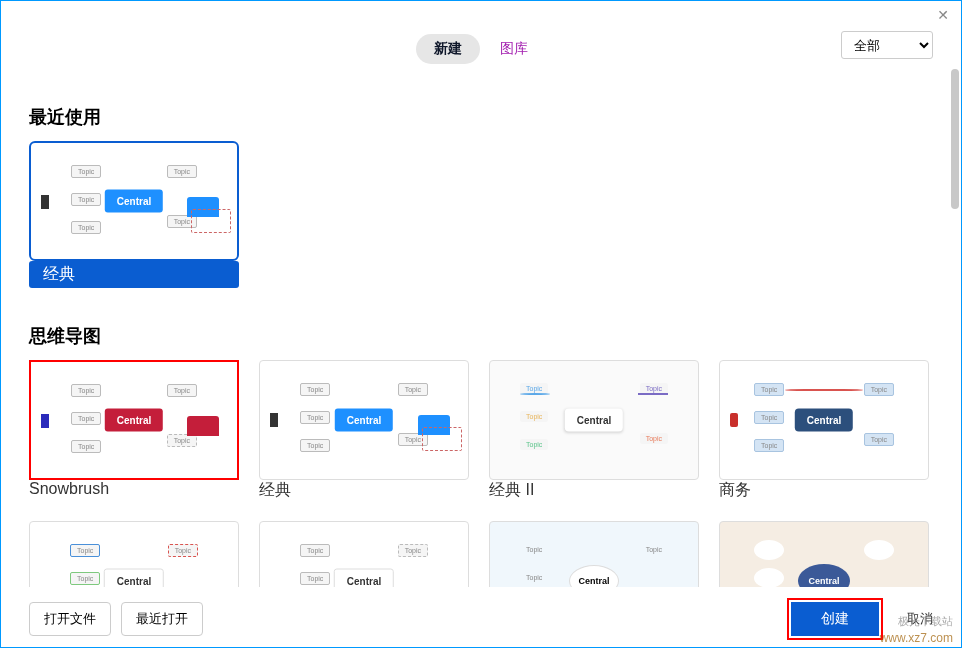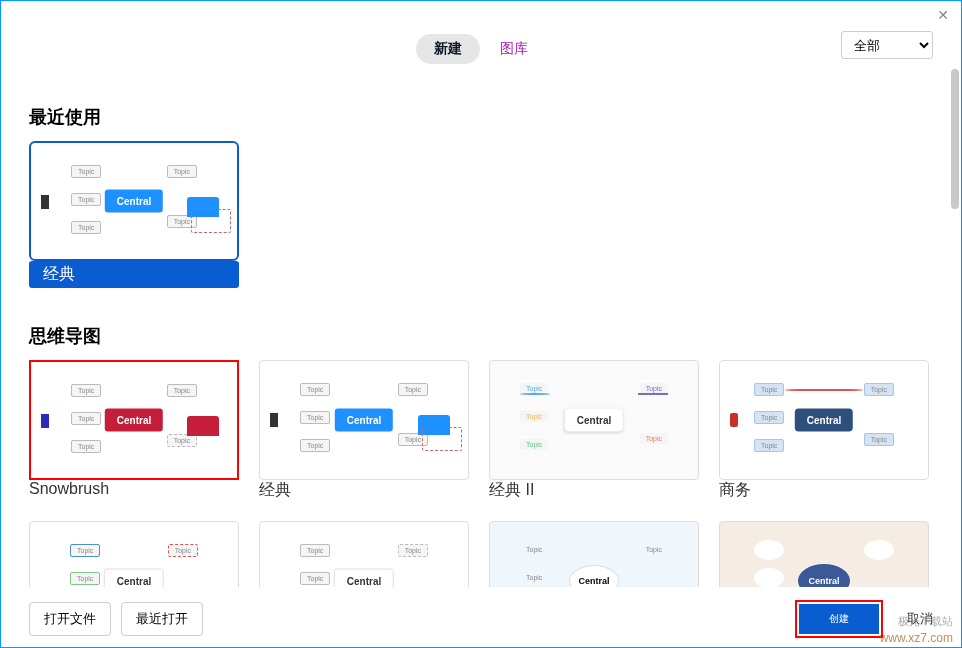--- a/index.html
+++ b/index.html
@@ -27,7 +27,7 @@
     .footer-btn { padding: 7px 14px; border: 1px solid #ccc; background: #fff; font-size: 13px; cursor: pointer; border-radius: 4px; }
     .footer-right { margin-left: auto; display: flex; gap: 24px; align-items: center; }
     .create-btn-wrap { border: 2px solid #ff0000; padding: 2px; }
-    .create-btn { padding: 8px 30px; background: #0a5dd1; color: #fff; border: none; font-size: 10px; cursor: pointer; }
+    .create-btn { padding: 8px 30px; background: #0a5dd1; color: #fff; border: none; font-size: 14px; cursor: pointer; }
     .cancel-btn { background: none; border: none; font-size: 13px; cursor: pointer; color: #333; }
     
     .mm { position: relative; width: 100%; height: 100%; }

